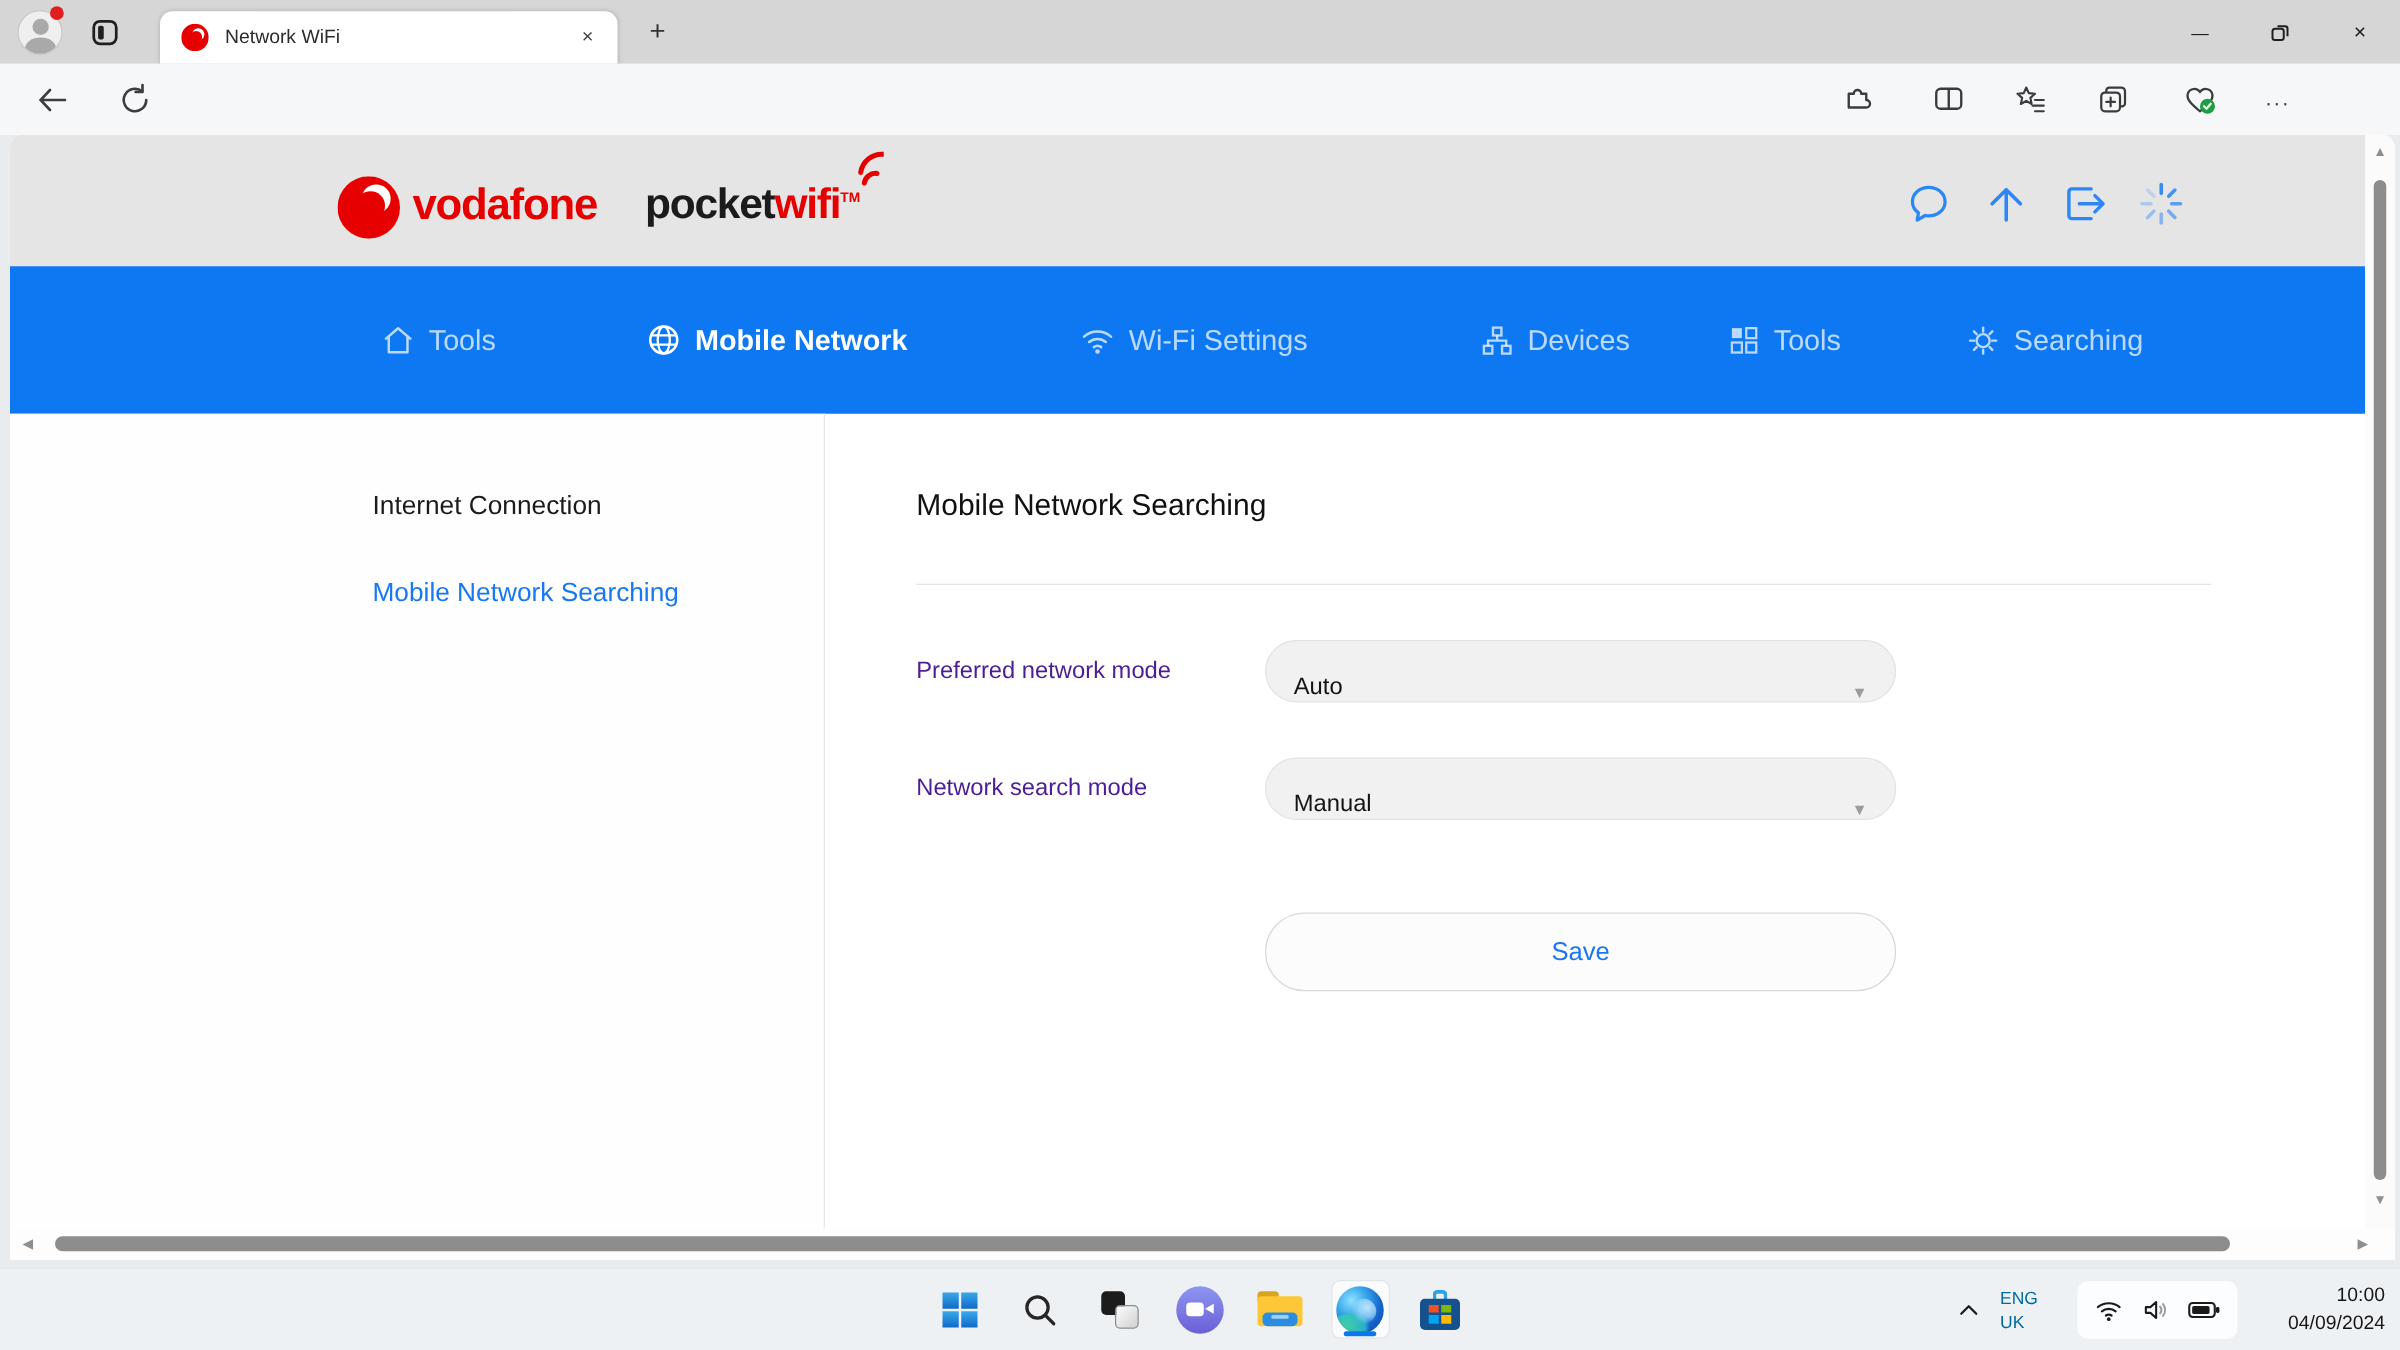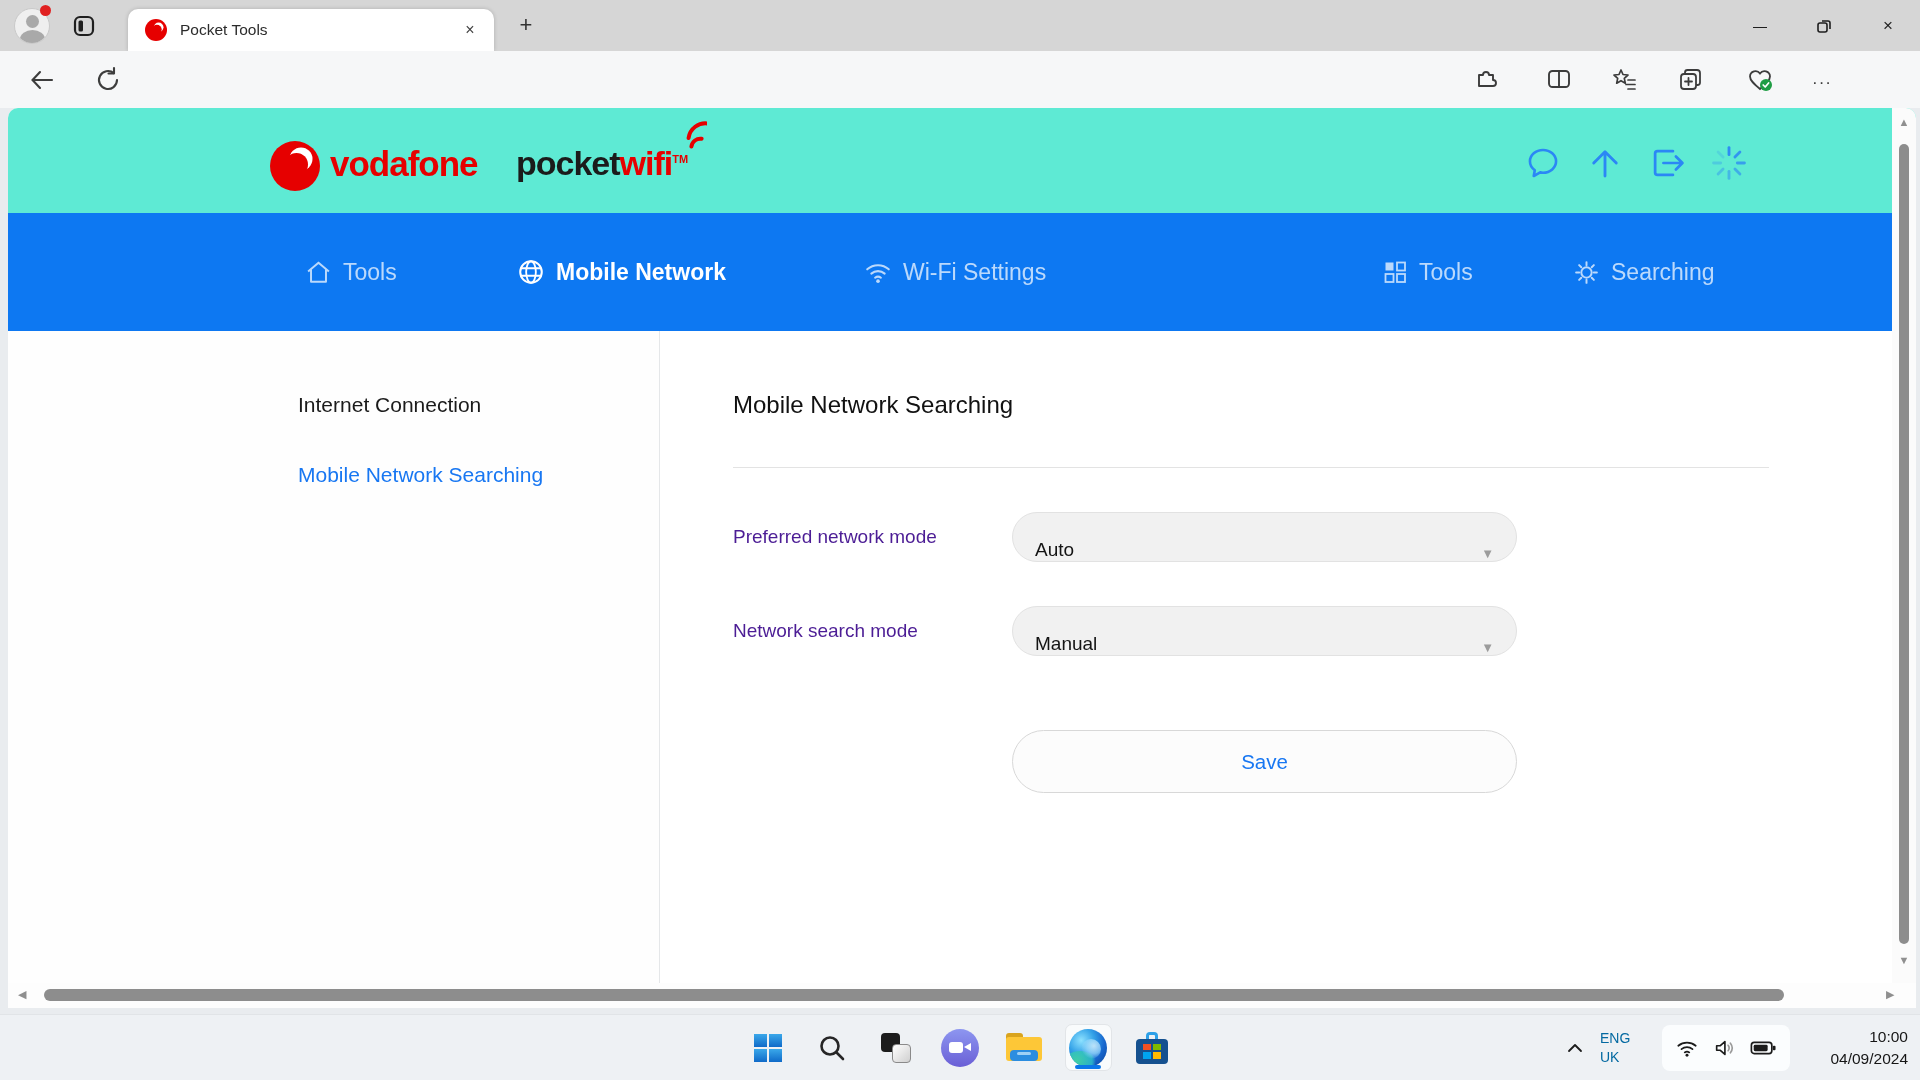--- a/index.html
+++ b/index.html
@@ -160,7 +160,7 @@
         <circle cx="31" cy="19" r="11" fill="#ffffff"></circle>
         <circle cx="27" cy="24" r="11" fill="#e60000"></circle>
       </svg>
-      <span class="tab-title">Pocket Tools</span>
+      <span class="tab-title">Network WiFi</span>
       <span class="tab-close">×</span>
     </div>
     <span class="newtab">+</span>

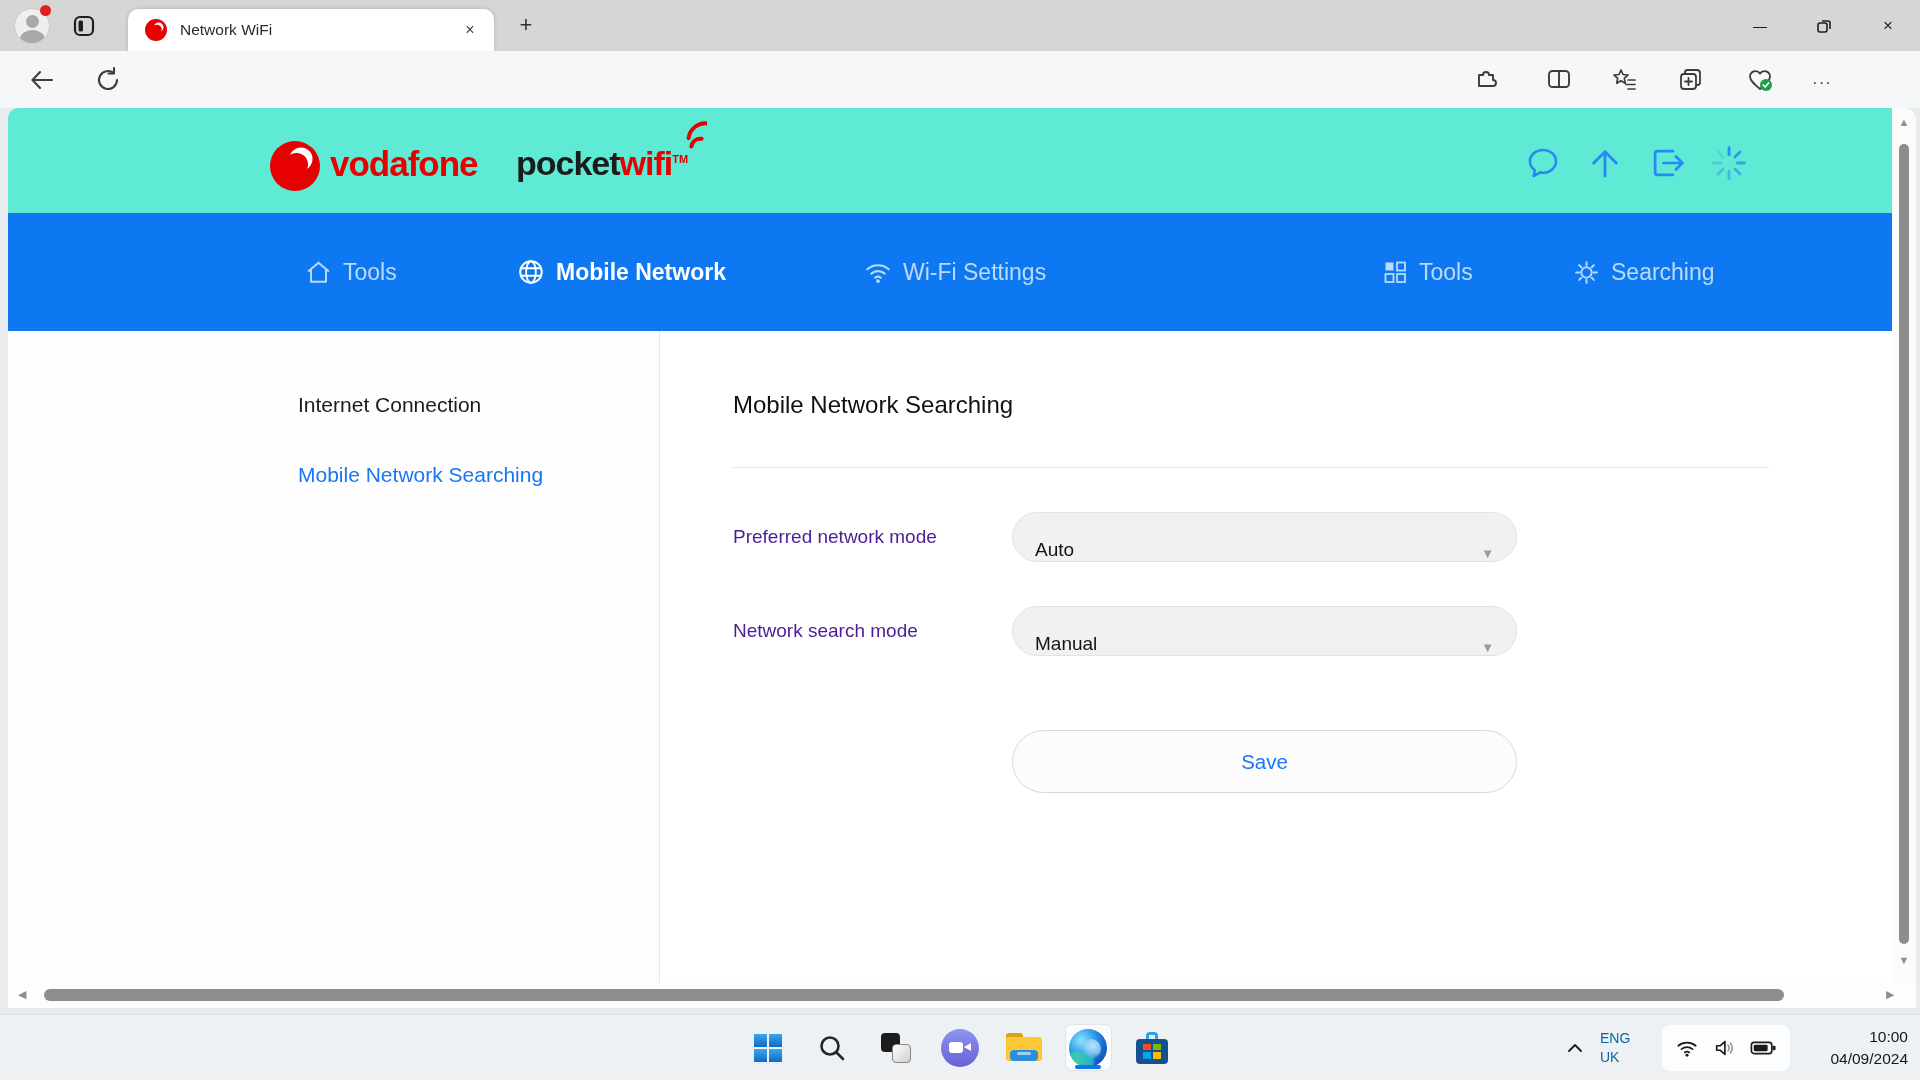--- a/index.html
+++ b/index.html
@@ -52,7 +52,7 @@
   
   .page { position:absolute; left:8px; top:108px; width:1908px; height:900px; background:#ffffff;
           border-radius:10px 10px 0 0; overflow:hidden; }
-  .pg-header { position:absolute; left:0; top:0; width:100%; height:105px; background:#5eead4; }
+  .pg-header { position:absolute; left:0; top:0; width:100%; height:105px; background:#e5e5e5; }
   .vlogo { position:absolute; left:262px; top:33px; width:50px; height:50px; }
   .vtext { position:absolute; left:322px; top:36px; font-size:35px; font-weight:700; color:#e60000; letter-spacing:-1px; }
   .ptext { position:absolute; left:508px; top:36px; font-size:34px; font-weight:700; letter-spacing:-1px; }

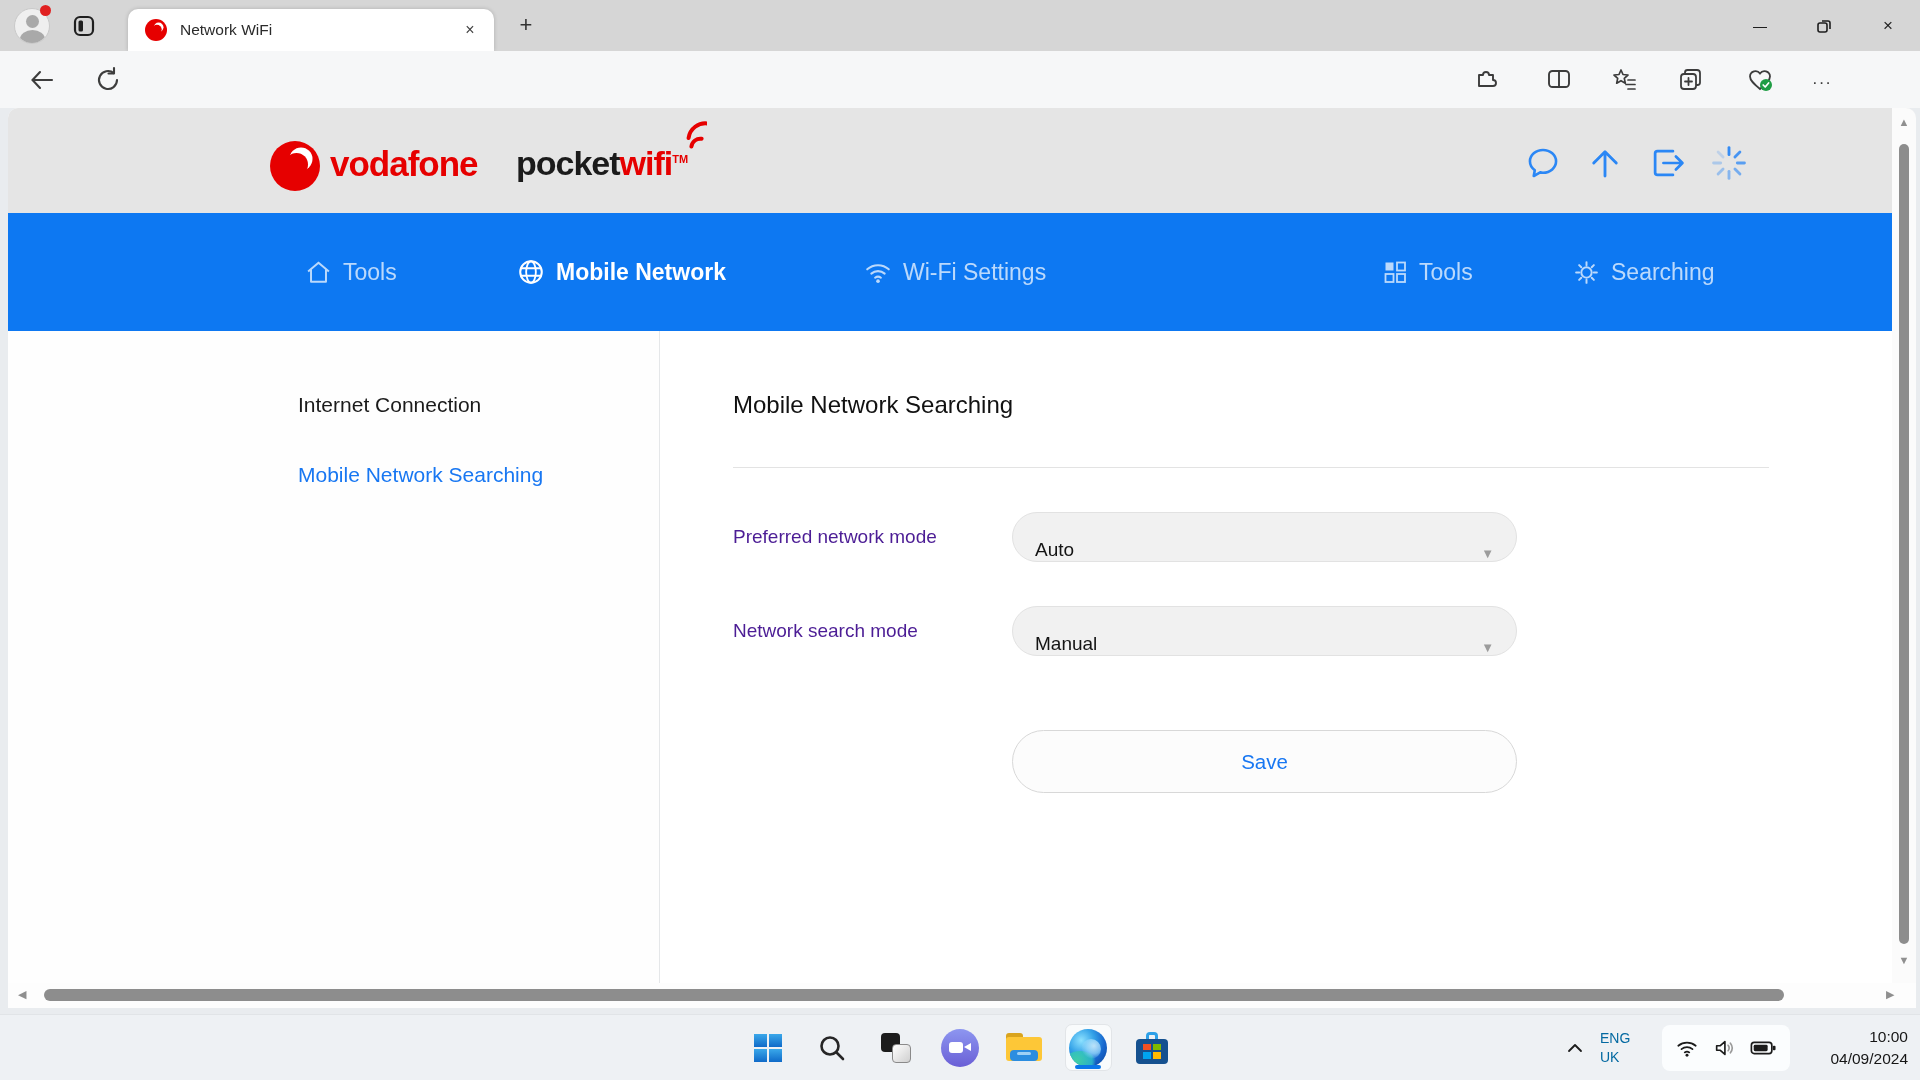--- a/index.html
+++ b/index.html
@@ -313,6 +313,15 @@
         </svg>
         <span>Wi-Fi Settings</span>
       </div>
+      <div class="nav-item" style="left:1176px;">
+        <svg width="27" height="27" viewBox="0 0 26 26">
+          <rect x="10" y="3" width="6.5" height="6" fill="none" stroke="currentColor" stroke-width="1.8"></rect>
+          <path d="M13.2 9 v4 M6.2 17 v-4 h14 v4" fill="none" stroke="currentColor" stroke-width="1.8"></path>
+          <rect x="3" y="17" width="6.5" height="6" fill="none" stroke="currentColor" stroke-width="1.8"></rect>
+          <rect x="17" y="17" width="6.5" height="6" fill="none" stroke="currentColor" stroke-width="1.8"></rect>
+        </svg>
+        <span>Devices</span>
+      </div>
       <div class="nav-item" style="left:1374px;">
         <svg width="26" height="26" viewBox="0 0 26 26">
           <rect x="3.5" y="3.5" width="8" height="8" fill="currentColor"></rect>

